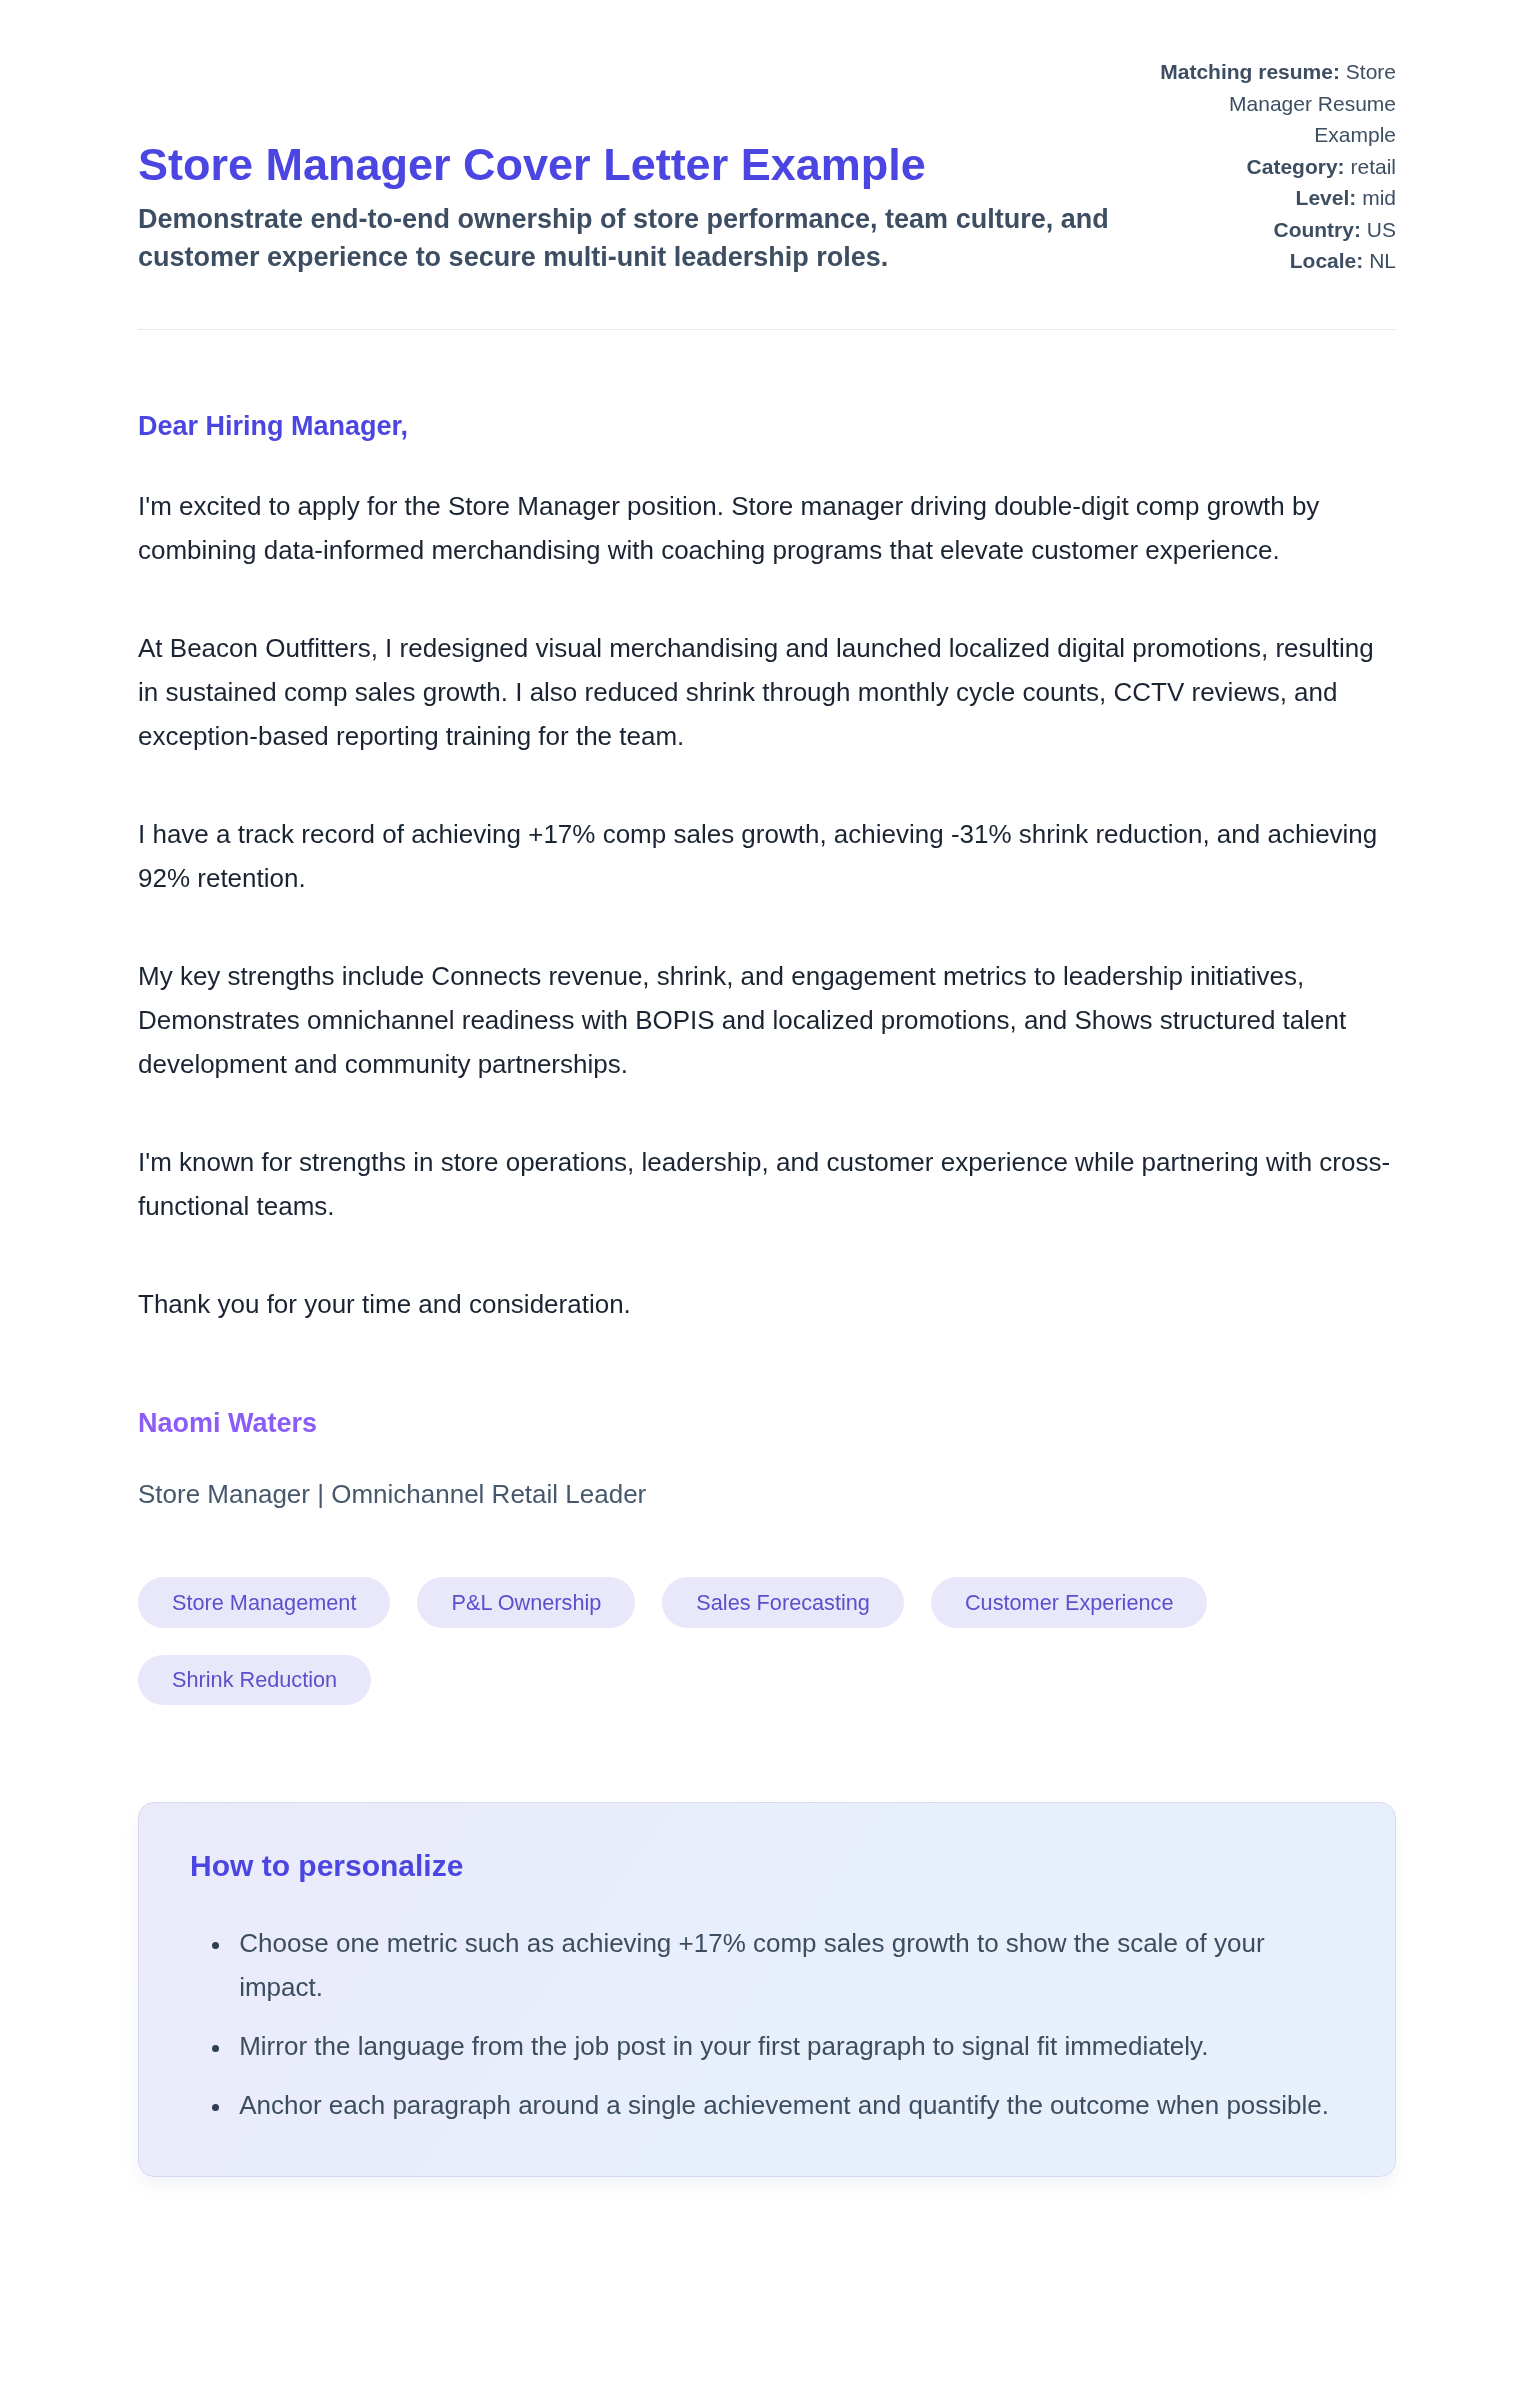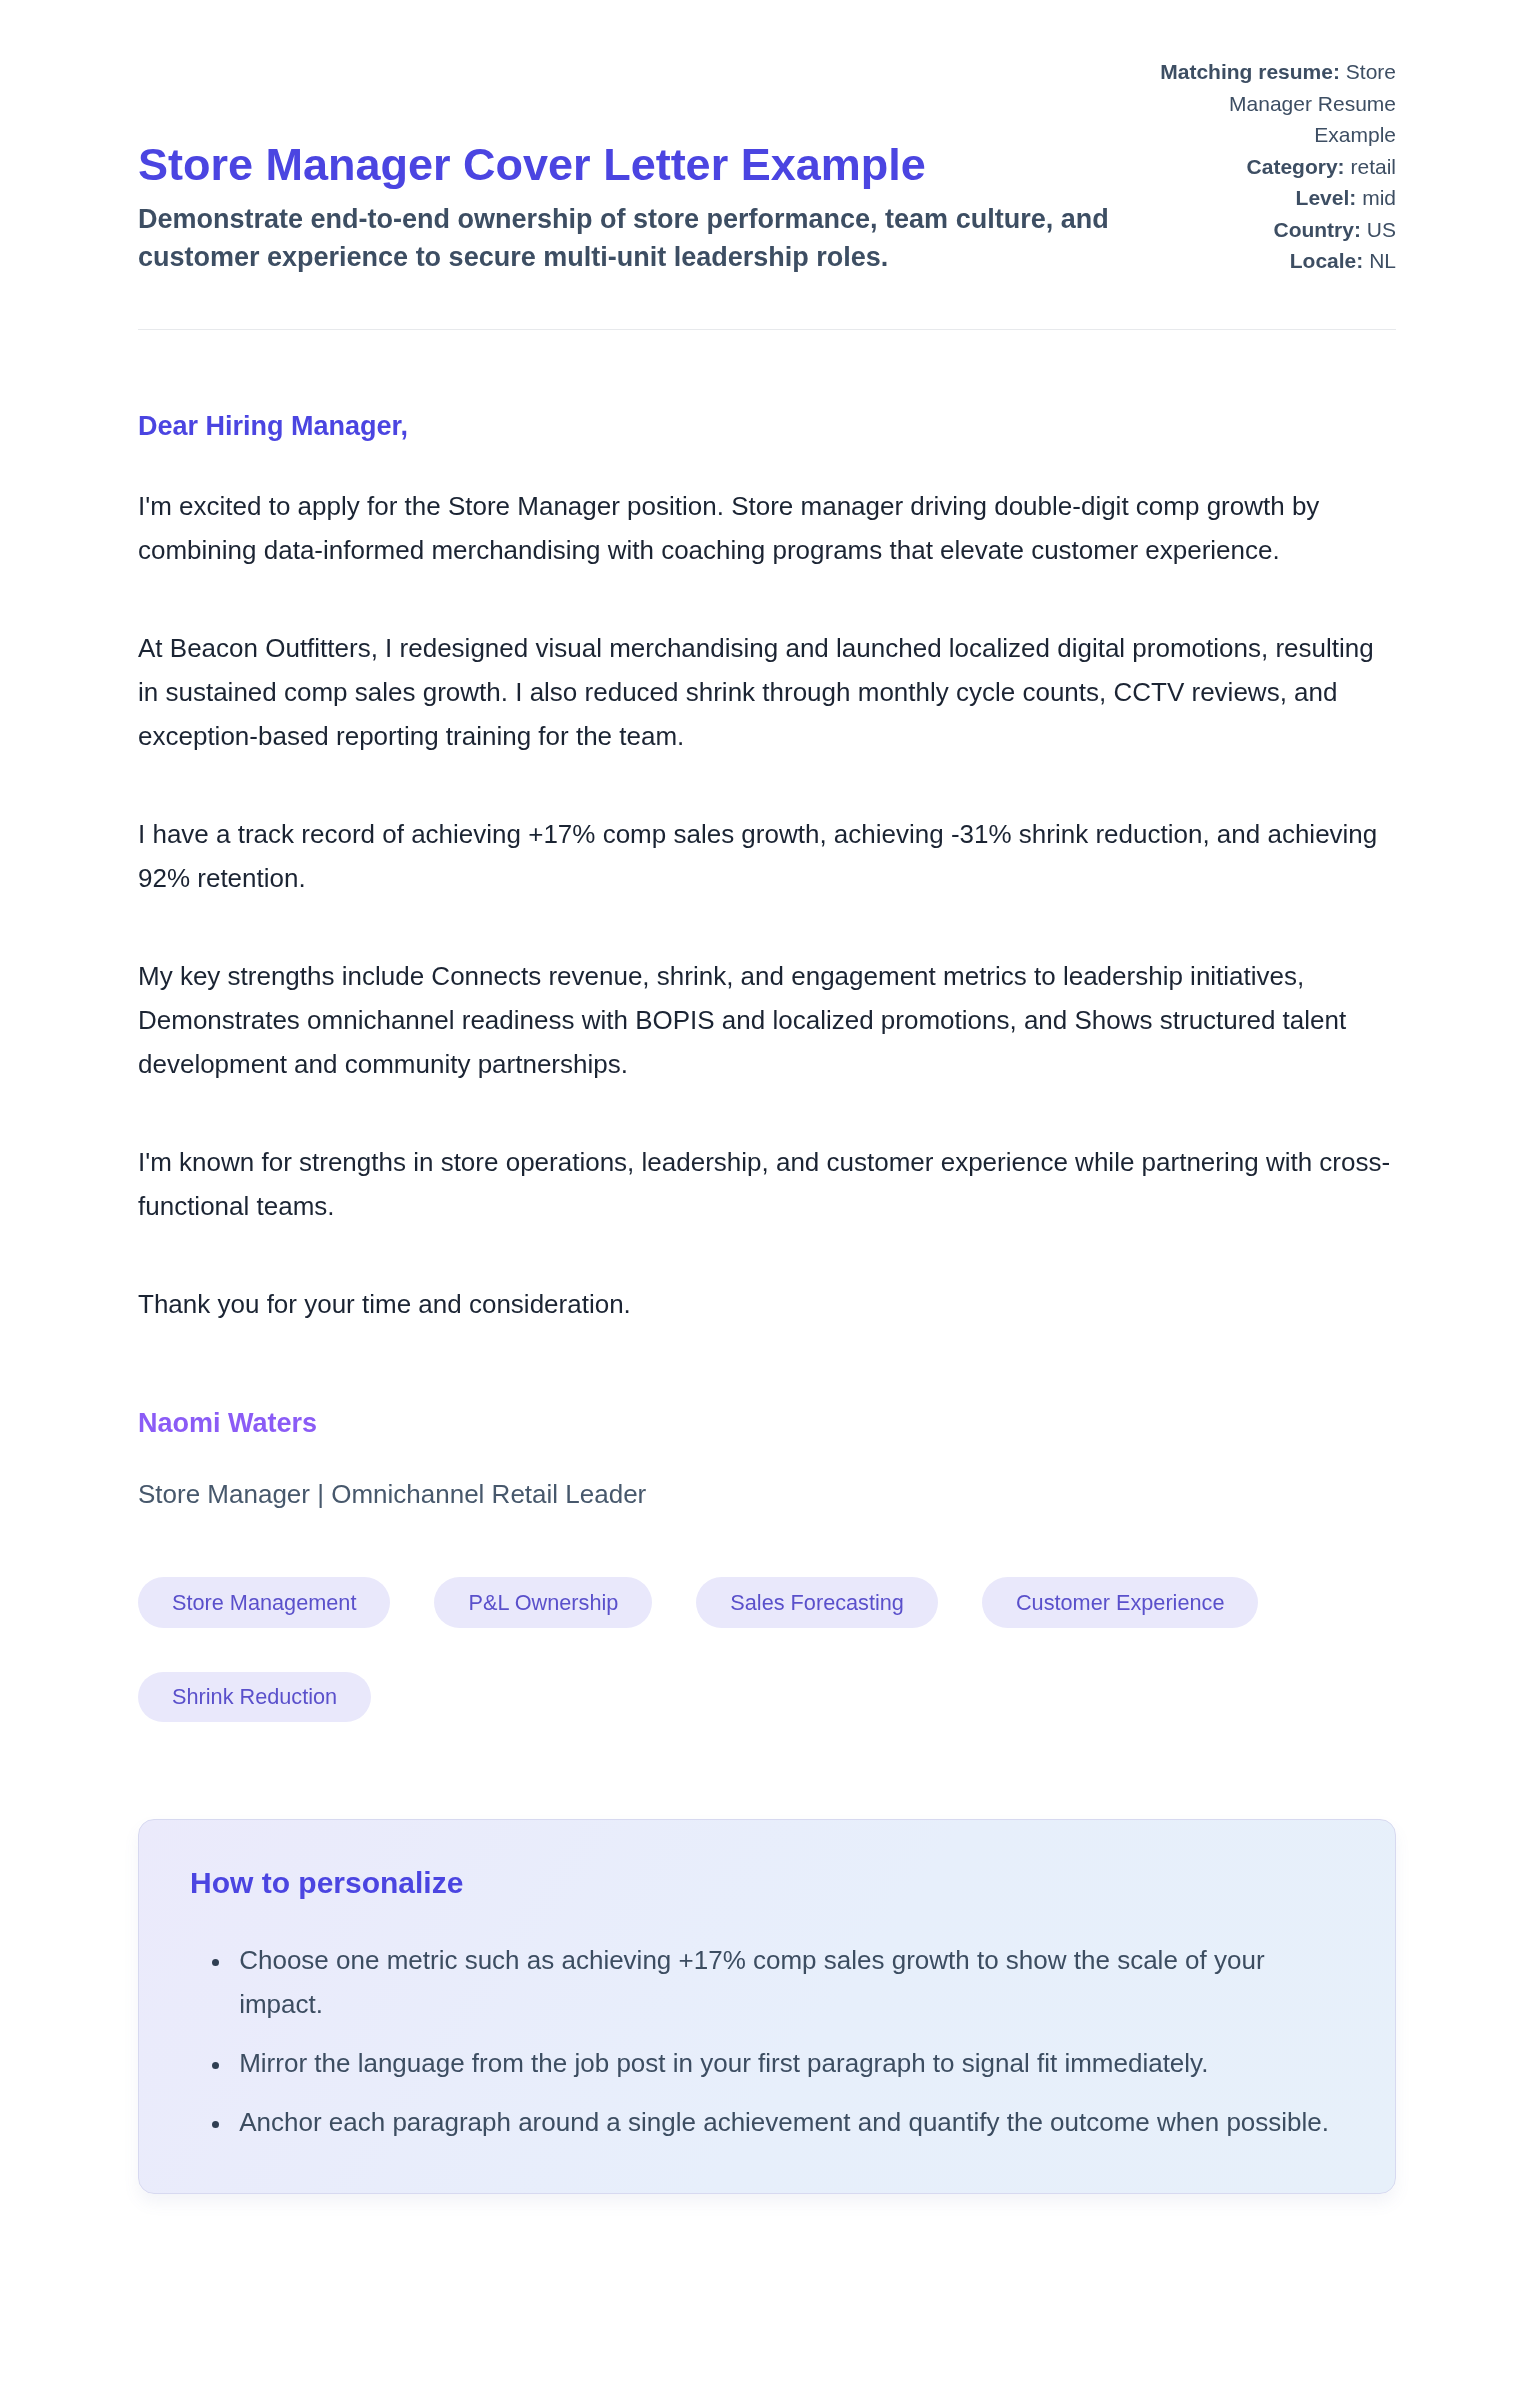--- a/index.html
+++ b/index.html
@@ -94,7 +94,7 @@
     margin-top: 63px;
     display: flex;
     flex-wrap: wrap;
-    gap: 44px;
+    gap: 27px;
     text-align: center;
   }
   .tag-pill {

